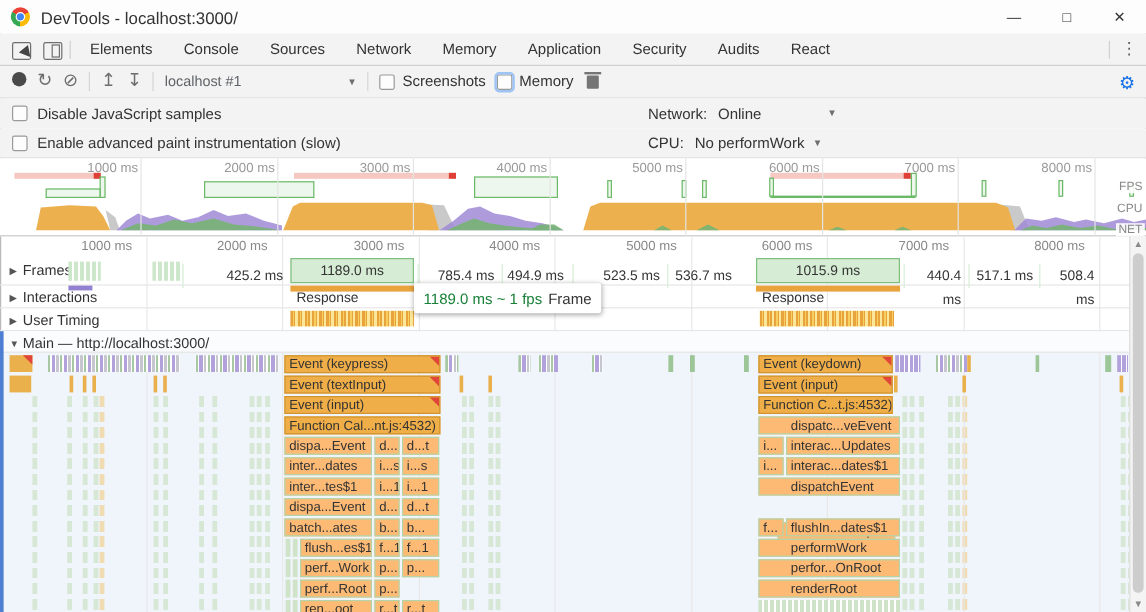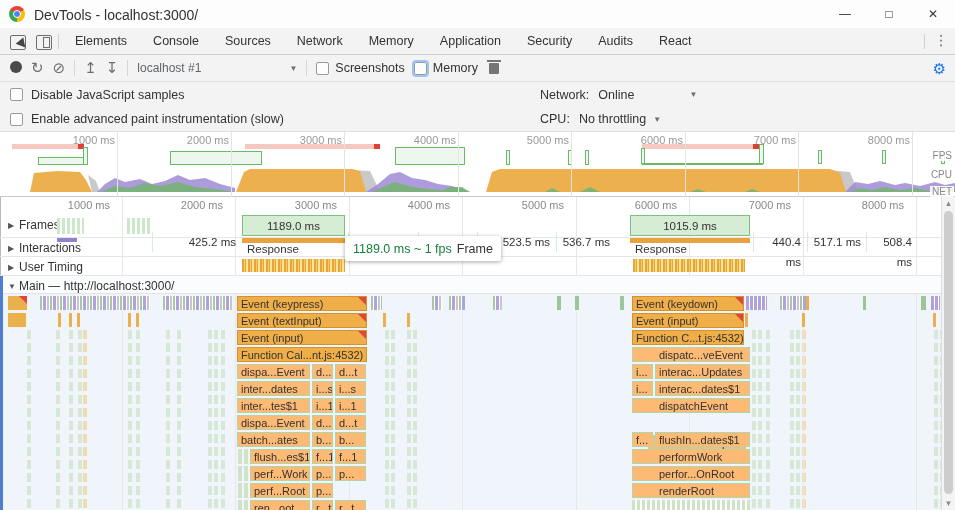--- a/index.html
+++ b/index.html
@@ -169,7 +169,7 @@
     <span>Enable advanced paint instrumentation (slow)</span>
     <span class="optright">
       <span>CPU:</span>
-      <span class="optval">No throttling</span>
+      <span class="optval">No performWork</span>
       <span class="dd">▼</span>
     </span>
   </div>

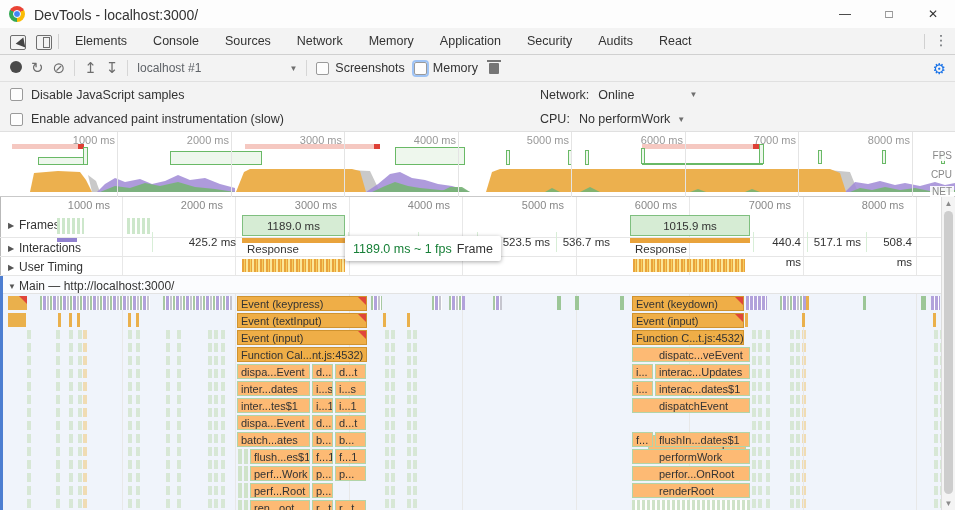--- a/index.html
+++ b/index.html
@@ -69,7 +69,7 @@
   #main-blue{position:absolute;left:0;top:276px;width:3px;height:234px;background:#4d7ed1;z-index:4;}
   .fstripes{position:absolute;top:218px;height:16px;z-index:2;
     background:repeating-linear-gradient(90deg,#cde7cb 0 3px,#fff 3px 5px);}
-  .fcell{position:absolute;top:232px;height:20px;line-height:20px;font-size:11.5px;color:#333;
+  .fcell{position:absolute;top:220px;height:20px;line-height:20px;font-size:11.5px;color:#333;
     text-align:right;padding-right:4px;box-sizing:border-box;border-left:1px solid #d8eed7;z-index:2;}
   .fcell.hl{top:215px;height:21px;background:#d6ecd4;border:1px solid #7fbf7f;text-align:center;padding-right:0;}
   .ibar{position:absolute;z-index:2;}

